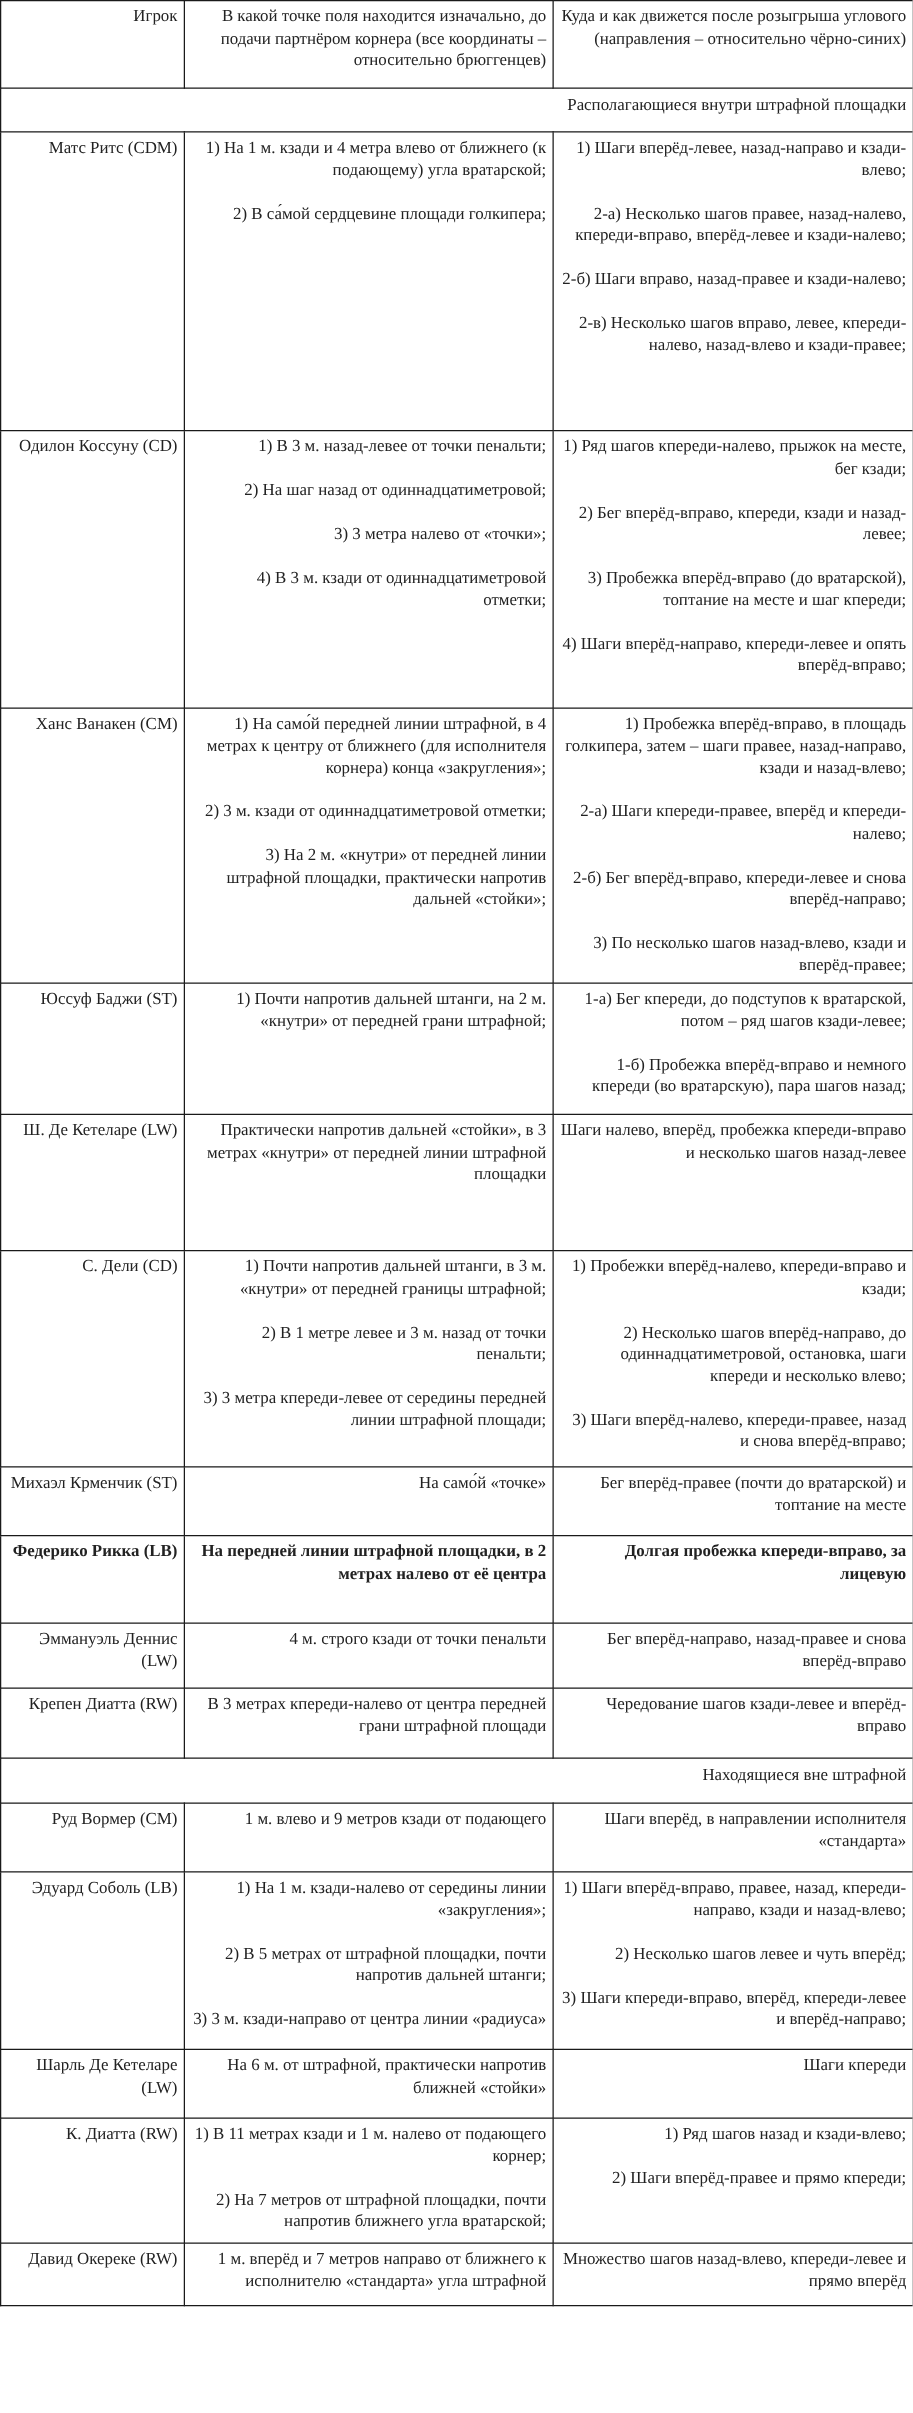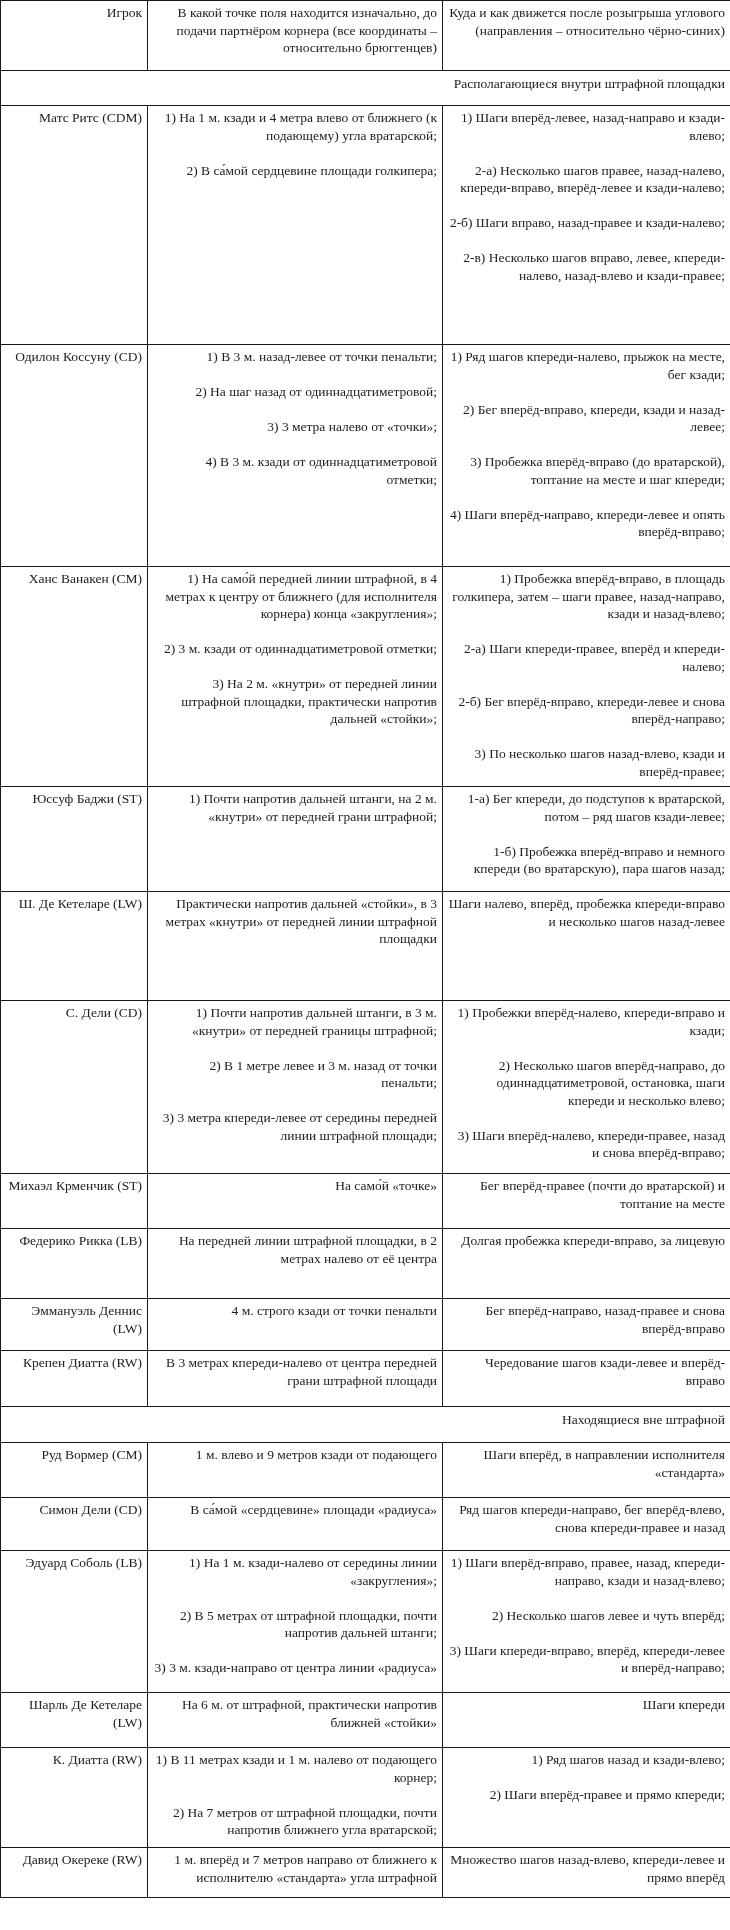--- a/index.html
+++ b/index.html
@@ -127,7 +127,7 @@
           <div class="p">Бег вперёд-правее (почти до вратарской) и топтание на месте</div>
         </td>
       </tr>
-      <tr style="height: 70px;">
+      <tr style="height: 70px; font-weight: bold;">
         <td>Федерико Рикка (LB)</td>
         <td>
           <div class="p">На передней линии штрафной площадки, в 2 метрах налево от её центра</div>

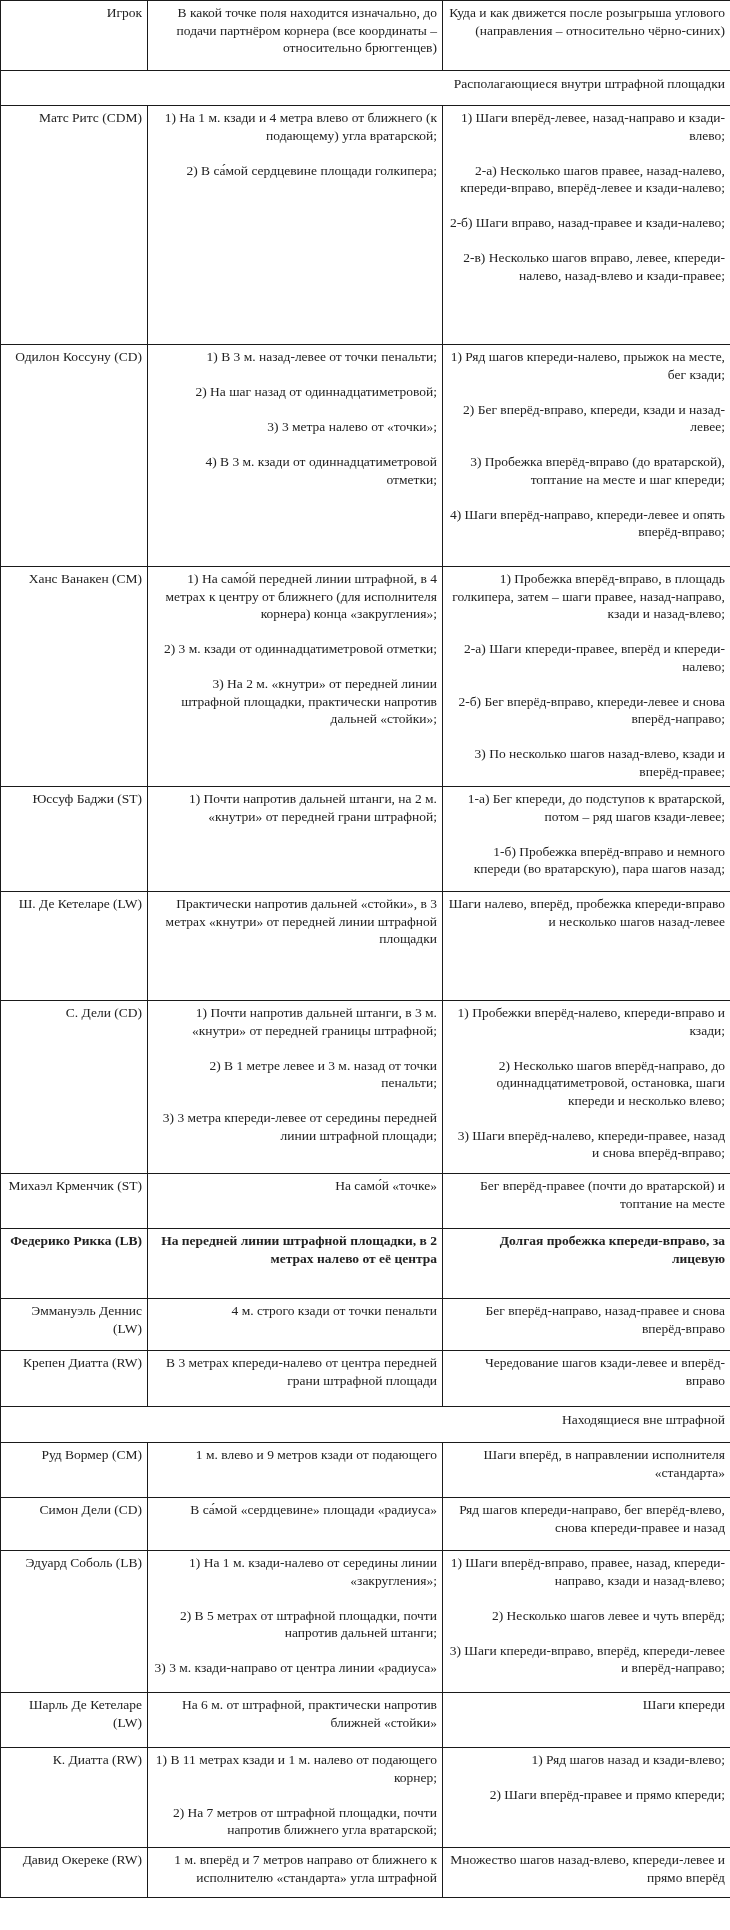--- a/index.html
+++ b/index.html
@@ -166,15 +166,6 @@
           <div class="p">Шаги вперёд, в направлении исполнителя «стандарта»</div>
         </td>
       </tr>
-      <tr style="height: 53px;">
-        <td>Симон Дели (CD)</td>
-        <td>
-          <div class="p">В са́мой «сердцевине» площади «радиуса»</div>
-        </td>
-        <td>
-          <div class="p">Ряд шагов кпереди-направо, бег вперёд-влево, снова кпереди-правее и назад</div>
-        </td>
-      </tr>
       <tr style="height: 142px;">
         <td>Эдуард Соболь (LB)</td>
         <td>

